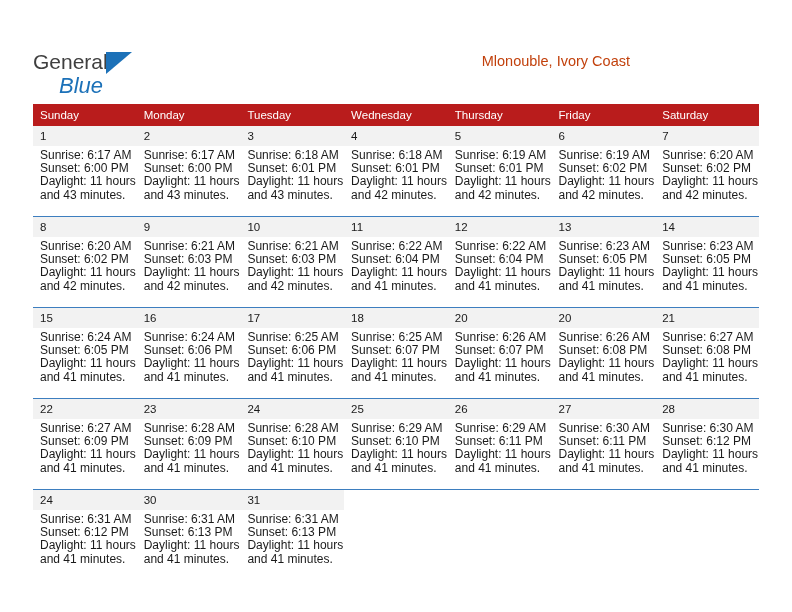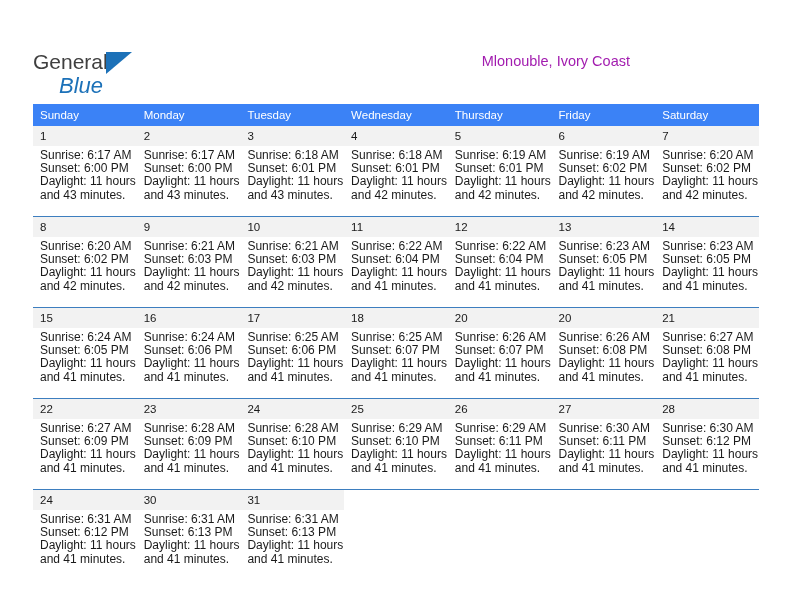--- a/index.html
+++ b/index.html
@@ -83,7 +83,7 @@
     margin-top: 6px;
     font-size: 14.5px;
     line-height: 18px;
-    color: #a21caf;
+    color: #c2410c;
     white-space: nowrap;
   }
 

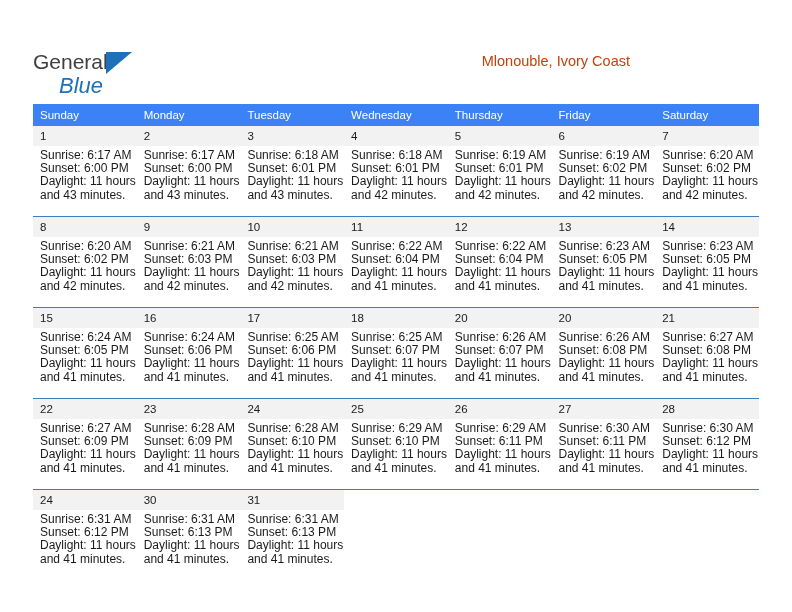--- a/index.html
+++ b/index.html
@@ -97,7 +97,7 @@
     table-layout: fixed;
   }
   .calendar th {
-    background: #3b82f6;
+    background: #b91c1c;
     color: #ffffff;
     font-size: 11.5px;
     font-weight: normal;

